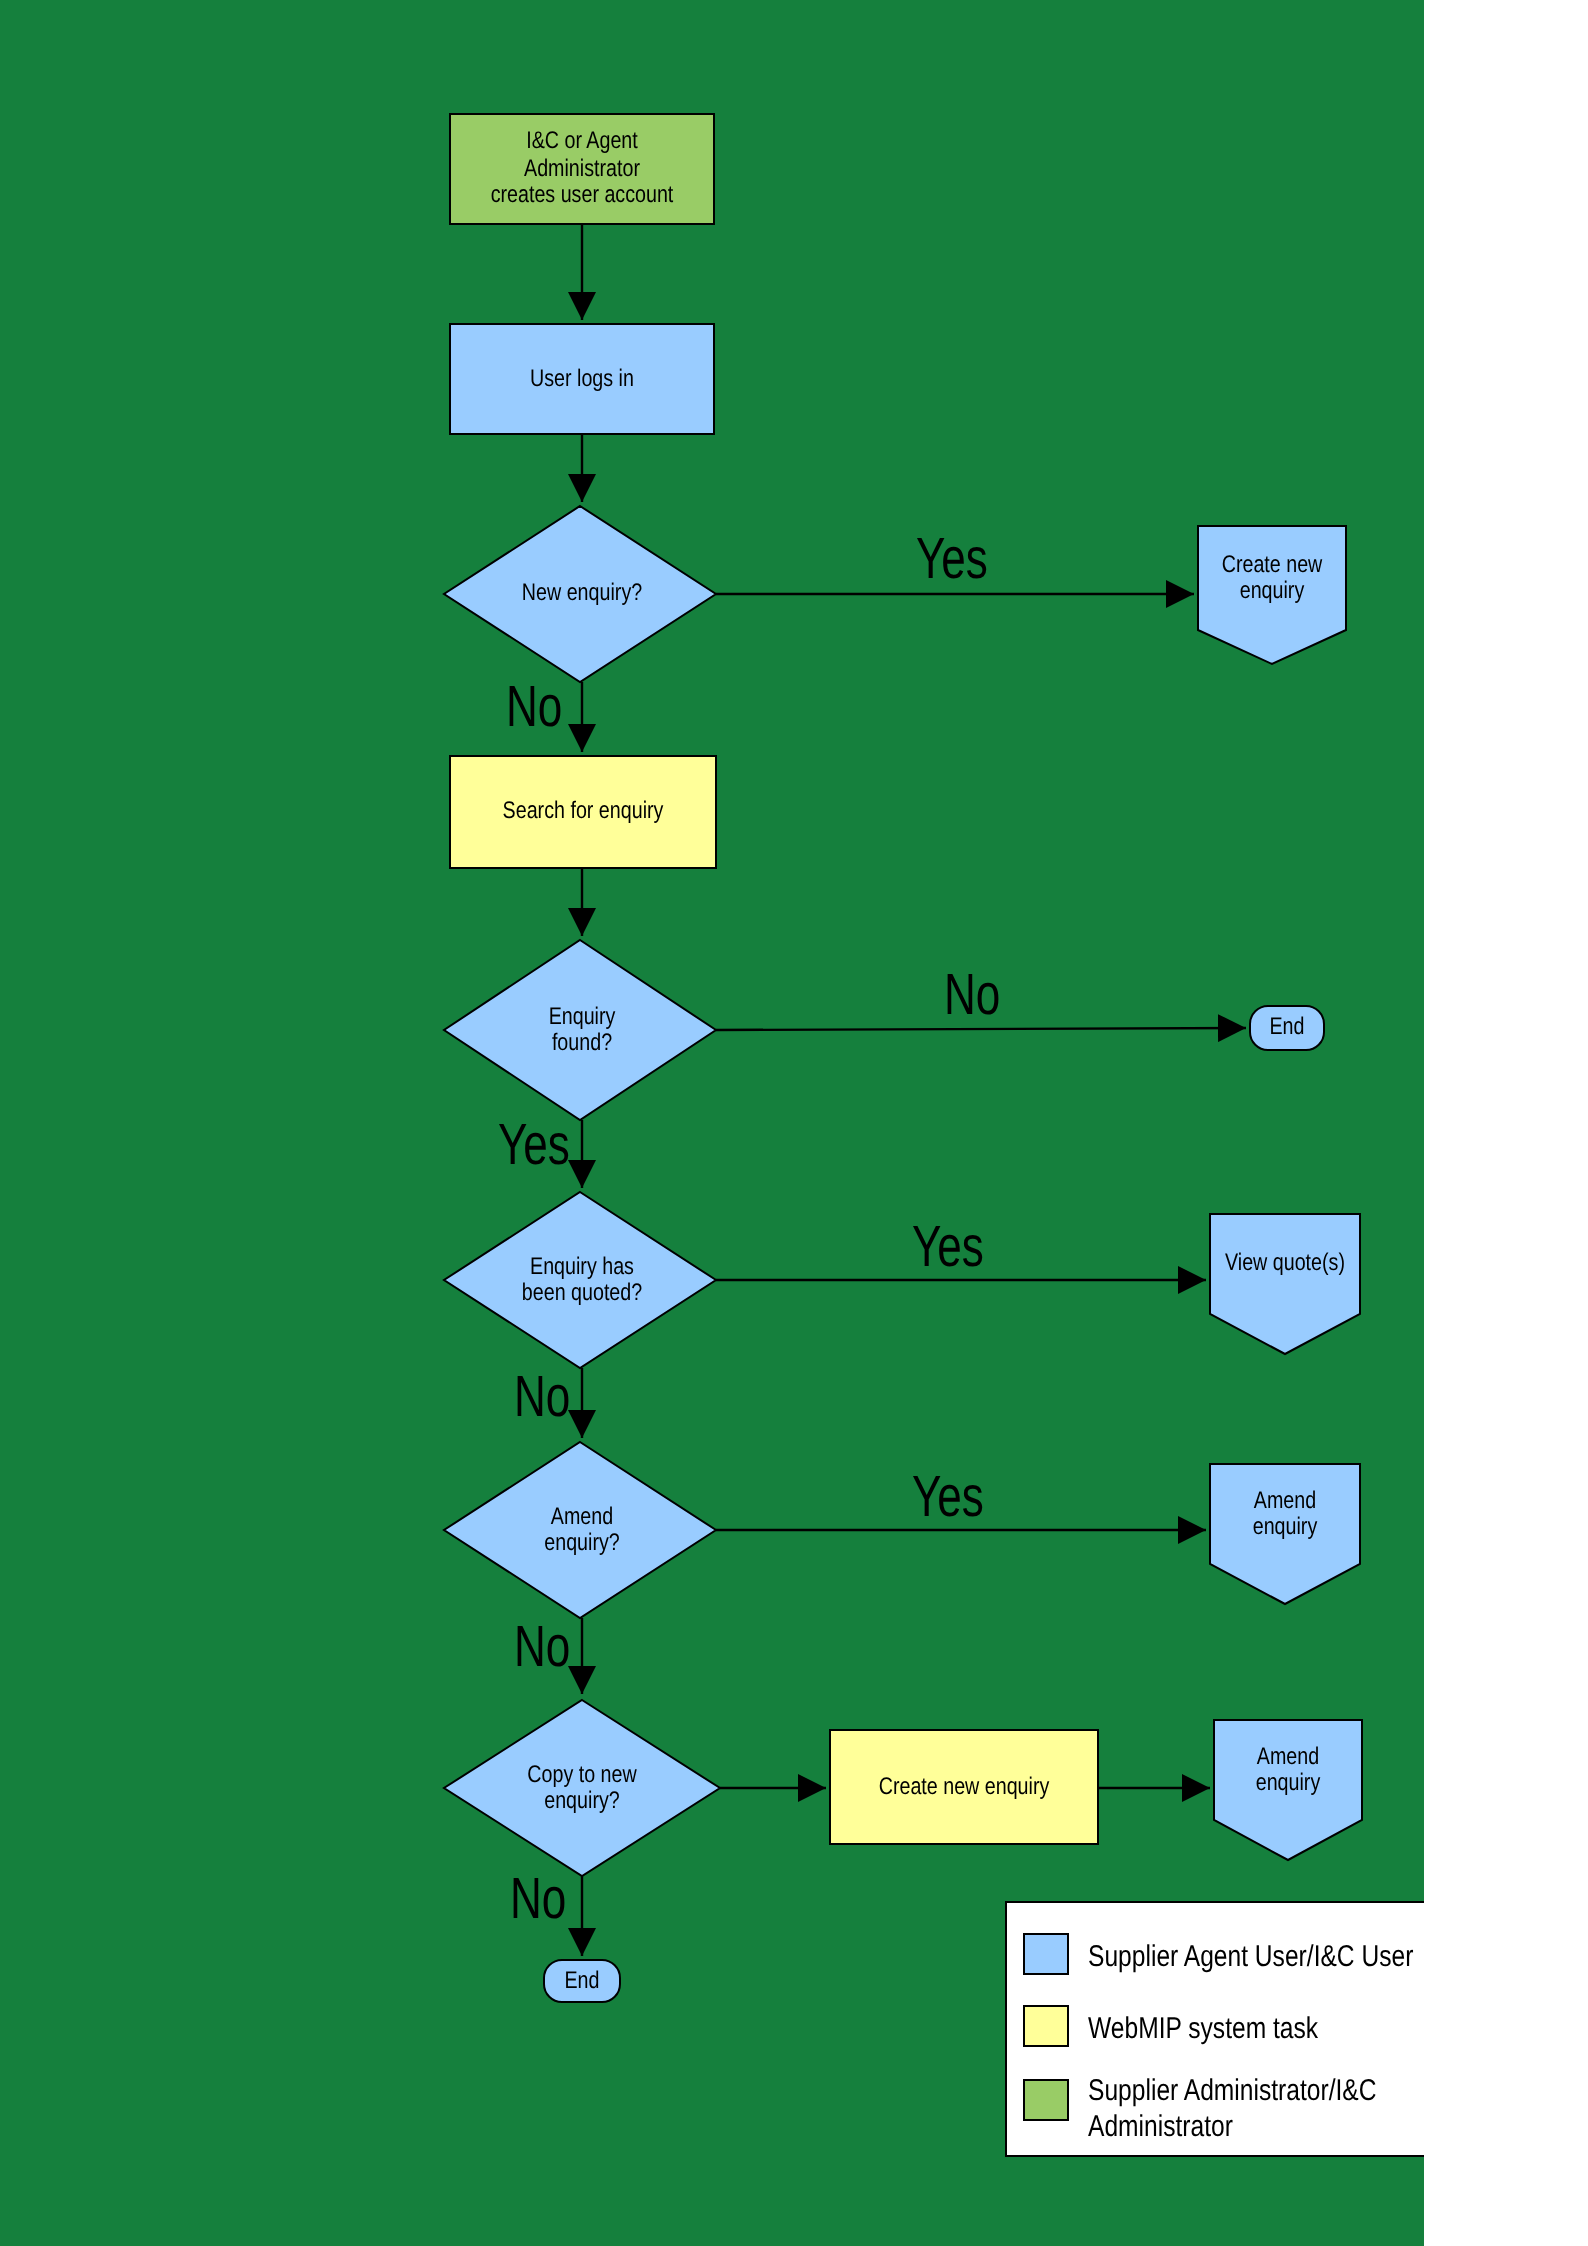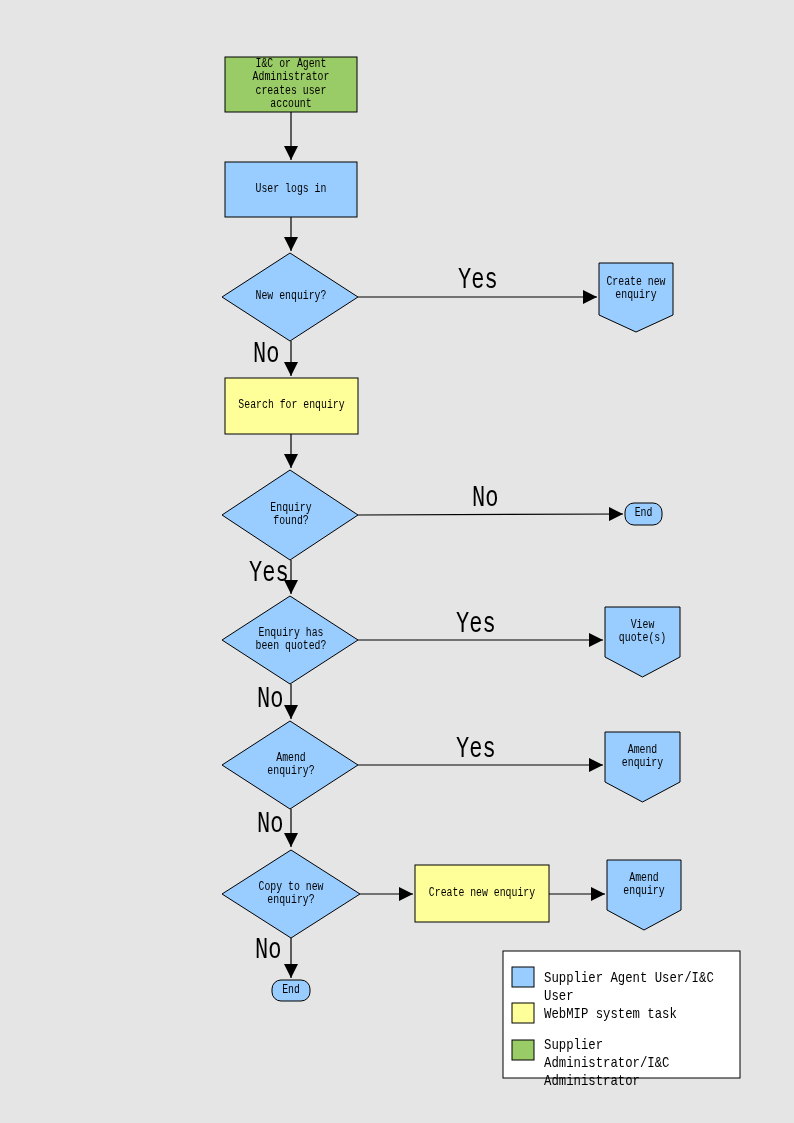--- a/index.html
+++ b/index.html
@@ -4,8 +4,8 @@
 <style>
   html,body { margin:0; padding:0; background:#ffffff; }
   .page {
-    position:relative; width:794px; height:1123px; background:#e5e5e5;
-    font-family:Liberation Mono, monospace; overflow:hidden; color:#000;
+    position:relative; width:712px; height:1123px; background:#15803d;
+    font-family:Liberation Sans, sans-serif; overflow:hidden; color:#000;
   }
   svg.layer { position:absolute; left:0; top:0; }
   

